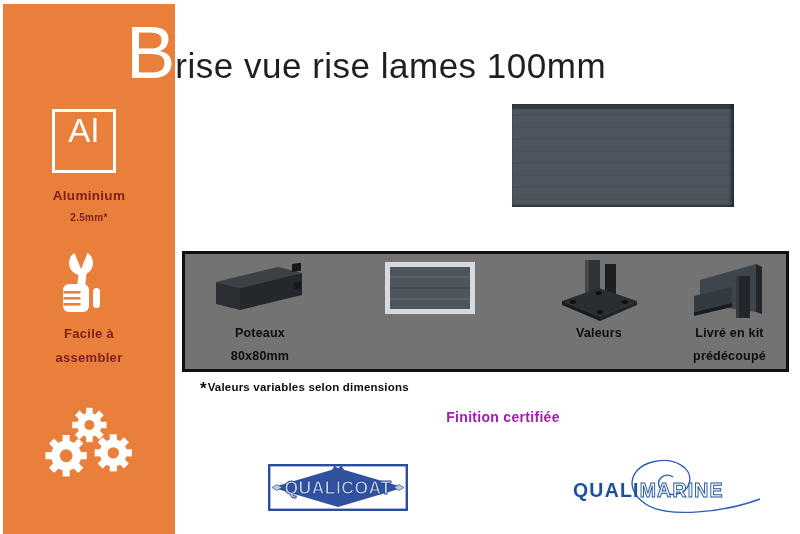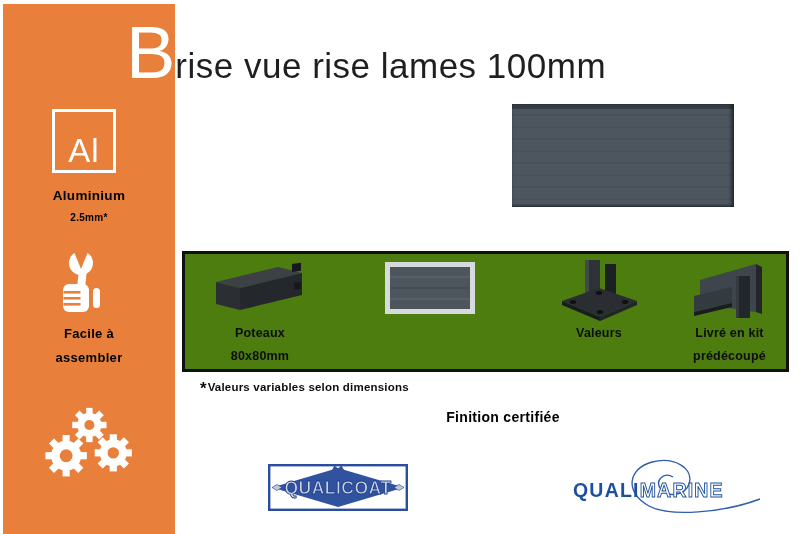--- a/index.html
+++ b/index.html
@@ -18,7 +18,7 @@
   }
   .al-box{
     position:absolute;left:49px;top:105px;width:58px;height:58px;
-    border:3px solid #ffffff;display:flex;align-items:flex-end;justify-content:center;
+    border:3px solid #ffffff;display:flex;align-items:flex-start;justify-content:center;
     color:#ffffff;font-size:33px;font-weight:400;letter-spacing:1px;
   }
   .sb-icon{position:absolute;display:block}

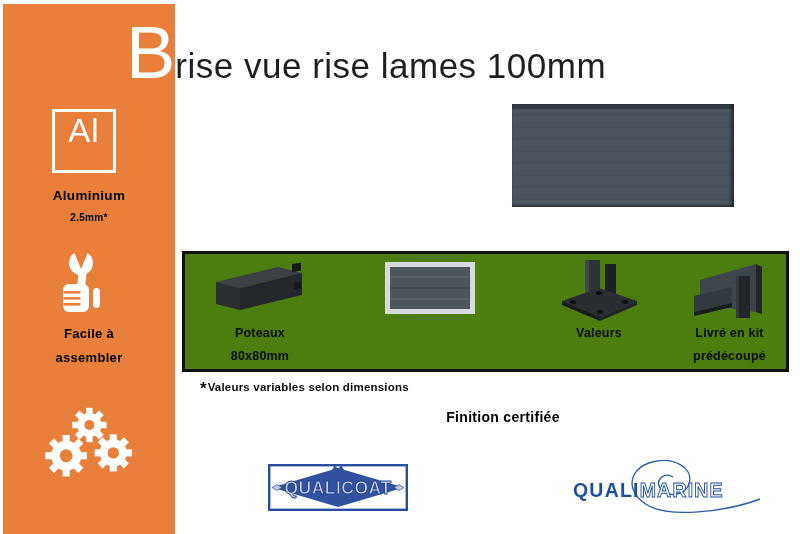--- a/index.html
+++ b/index.html
@@ -14,7 +14,7 @@
   }
   .sb-label{
     position:absolute;left:0;width:100%;text-align:center;
-    color:#000000;font-weight:700;font-size:13px;letter-spacing:.3px;
+    color:#7f1d1d;font-weight:700;font-size:13px;letter-spacing:.3px;
   }
   .al-box{
     position:absolute;left:49px;top:105px;width:58px;height:58px;

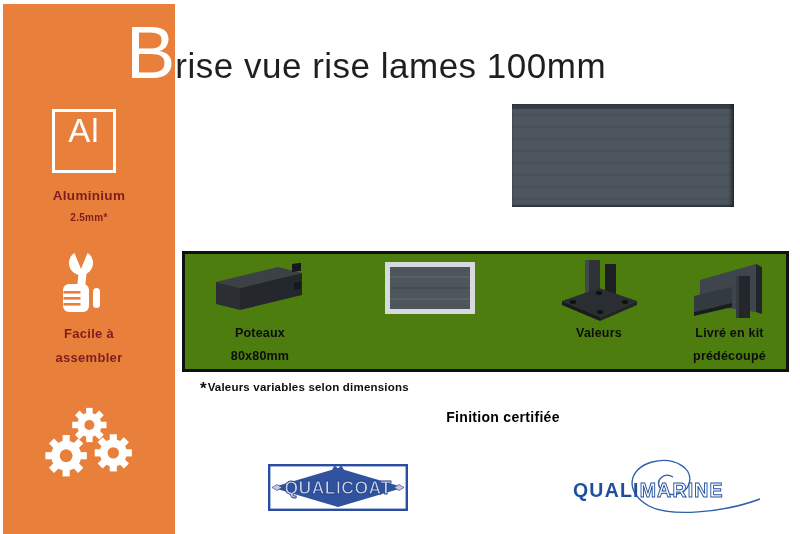--- a/index.html
+++ b/index.html
@@ -40,7 +40,7 @@
   
   .features{
     position:absolute;left:182px;top:251px;width:601px;height:115px;
-    border:3px solid #101010;background:#4d7c0f;
+    border:3px solid #101010;background:#737373;
   }
   .fcell{position:absolute;top:0;height:100%}
   .fcell.c1{left:0;width:150px}

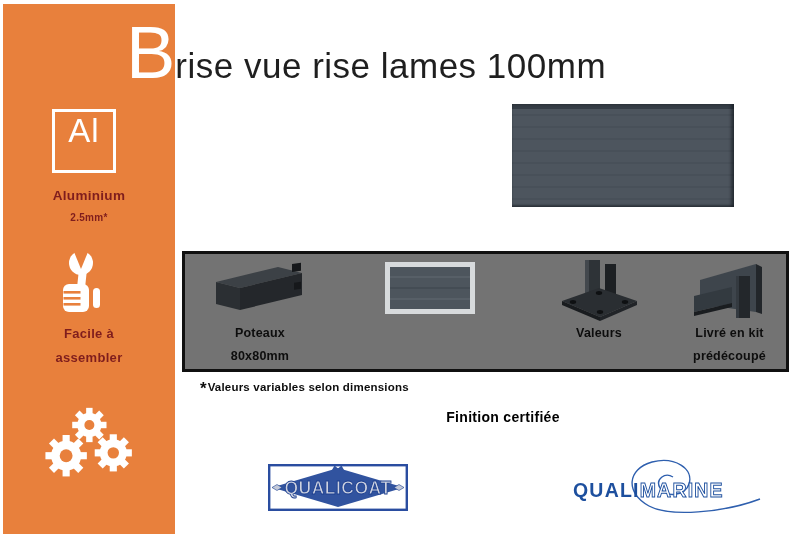--- a/index.html
+++ b/index.html
@@ -60,7 +60,7 @@
   .footnote .fn-text{font-size:11.5px;font-weight:700;margin-top:1px;letter-spacing:.2px}
   .finition{
     position:absolute;left:388px;top:409px;width:230px;text-align:center;
-    color:#000000;font-size:14px;font-weight:700;letter-spacing:.3px;
+    color:#a21caf;font-size:14px;font-weight:700;letter-spacing:.3px;
   }
   .logo-qualicoat{position:absolute;left:268px;top:464px}
   .logo-qualimarine{position:absolute;left:565px;top:450px}

